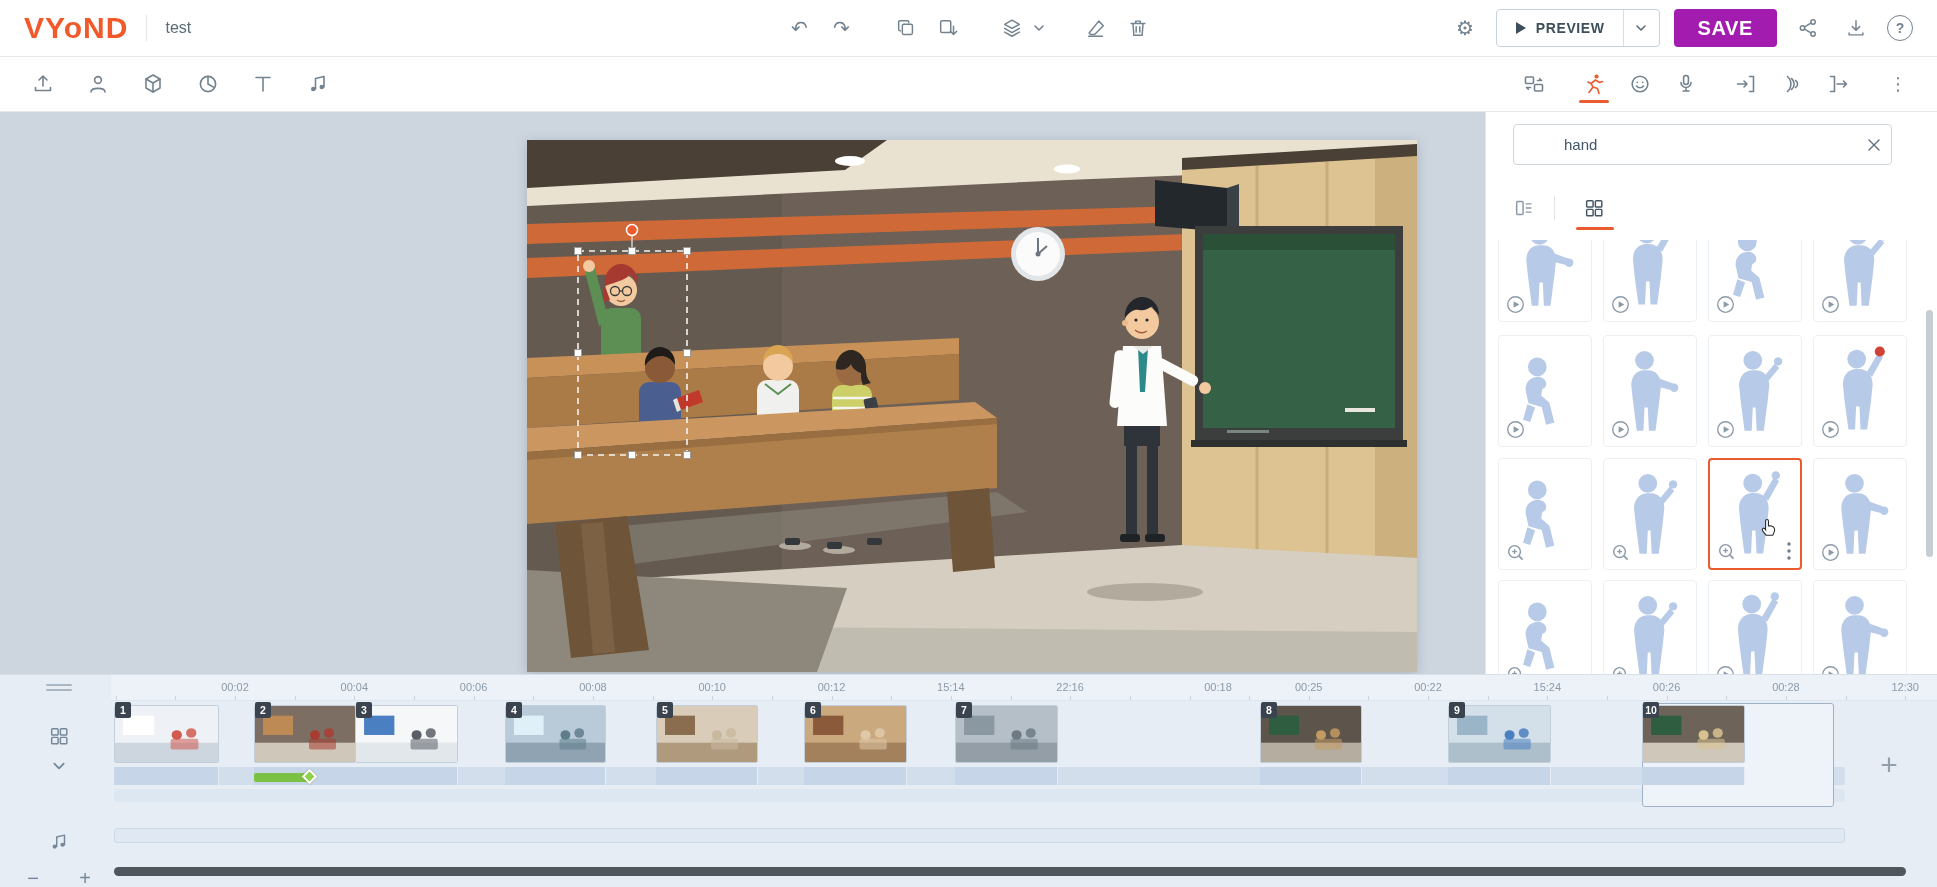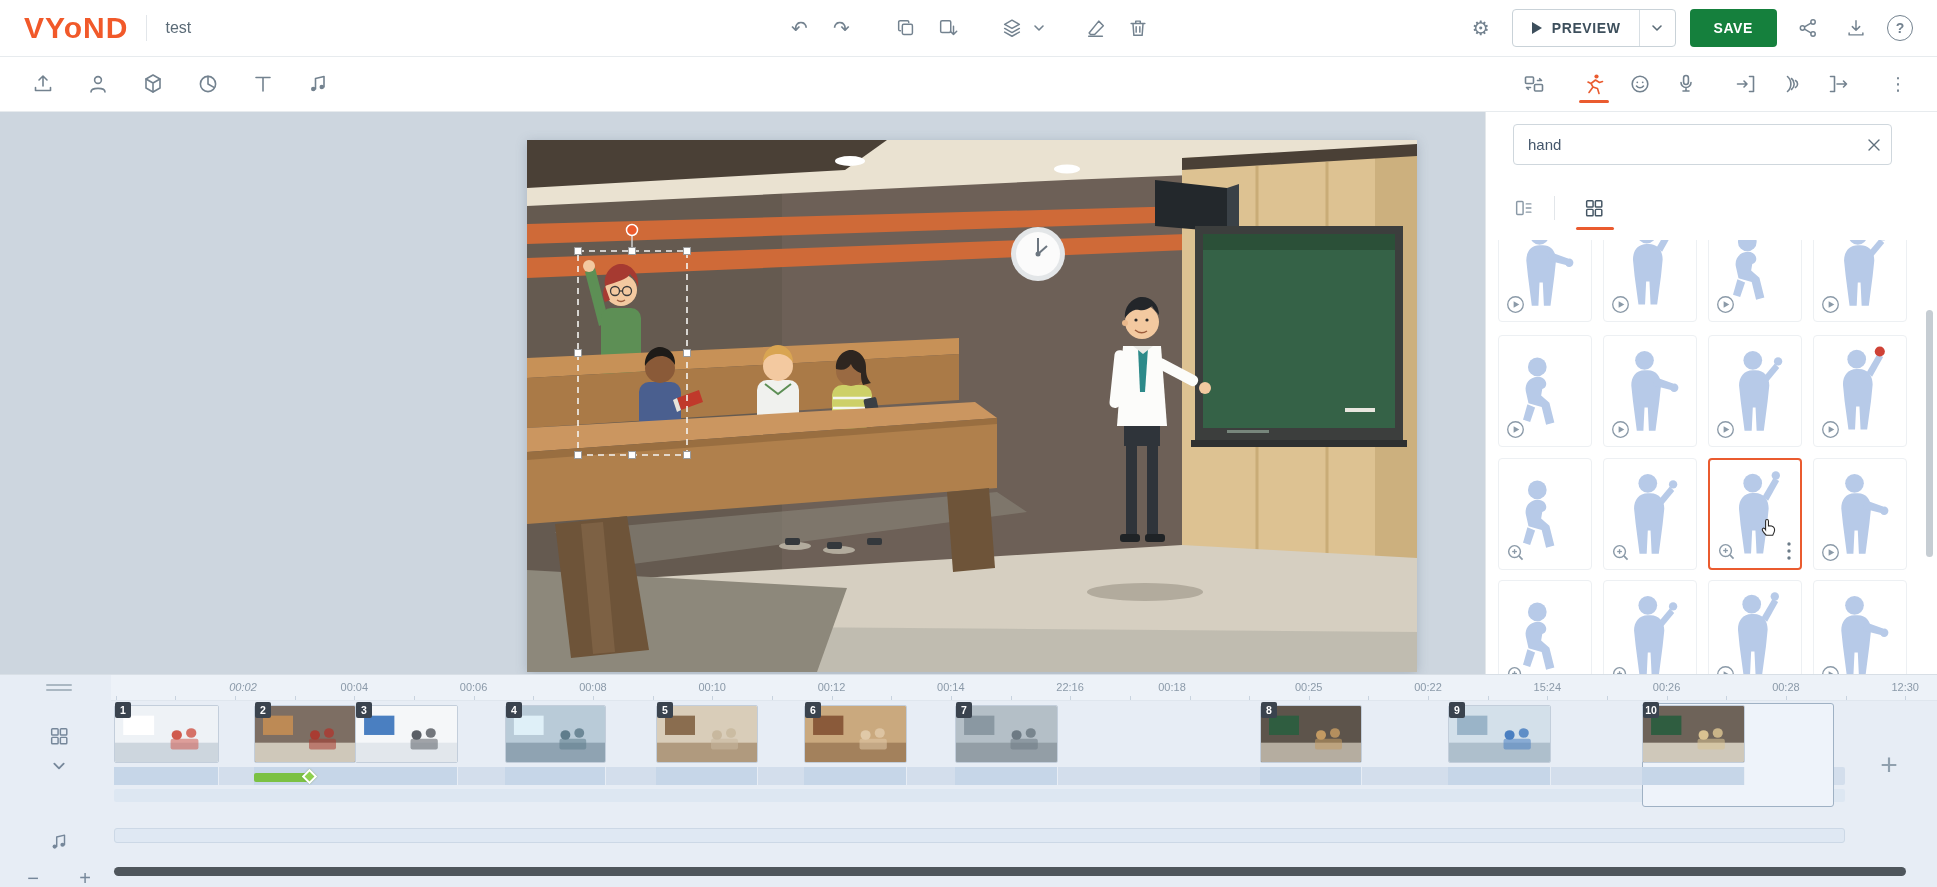--- a/index.html
+++ b/index.html
@@ -25,8 +25,8 @@
                  overflow: hidden; color: #3d4f5c; background: #fff; cursor: pointer; }
   .preview-main { display: flex; align-items: center; gap: 9px; padding: 0 18px; font-size: 14px; font-weight: 700; letter-spacing: .6px; }
   .preview-caret { width: 36px; display: flex; align-items: center; justify-content: center; border-left: 1px solid #d8dfe4; }
-  .save-btn { height: 38px; padding: 0 24px; background: #15803d; color: #fff; border: none; border-radius: 4px;
-              font-size: 14px; font-weight: 700; letter-spacing: .6px; cursor: pointer; font-family: inherit; }
+  .save-btn { height: 38px; padding: 0 24px; background: #a21caf; color: #fff; border: none; border-radius: 4px;
+              font-size: 20px; font-weight: 700; letter-spacing: .6px; cursor: pointer; font-family: inherit; }
   .help-circ { width: 26px; height: 26px; border: 1.6px solid #73828f; border-radius: 50%; display: flex;
                align-items: center; justify-content: center; font-size: 14px; font-weight: 700; color: #73828f; cursor: pointer; }
 

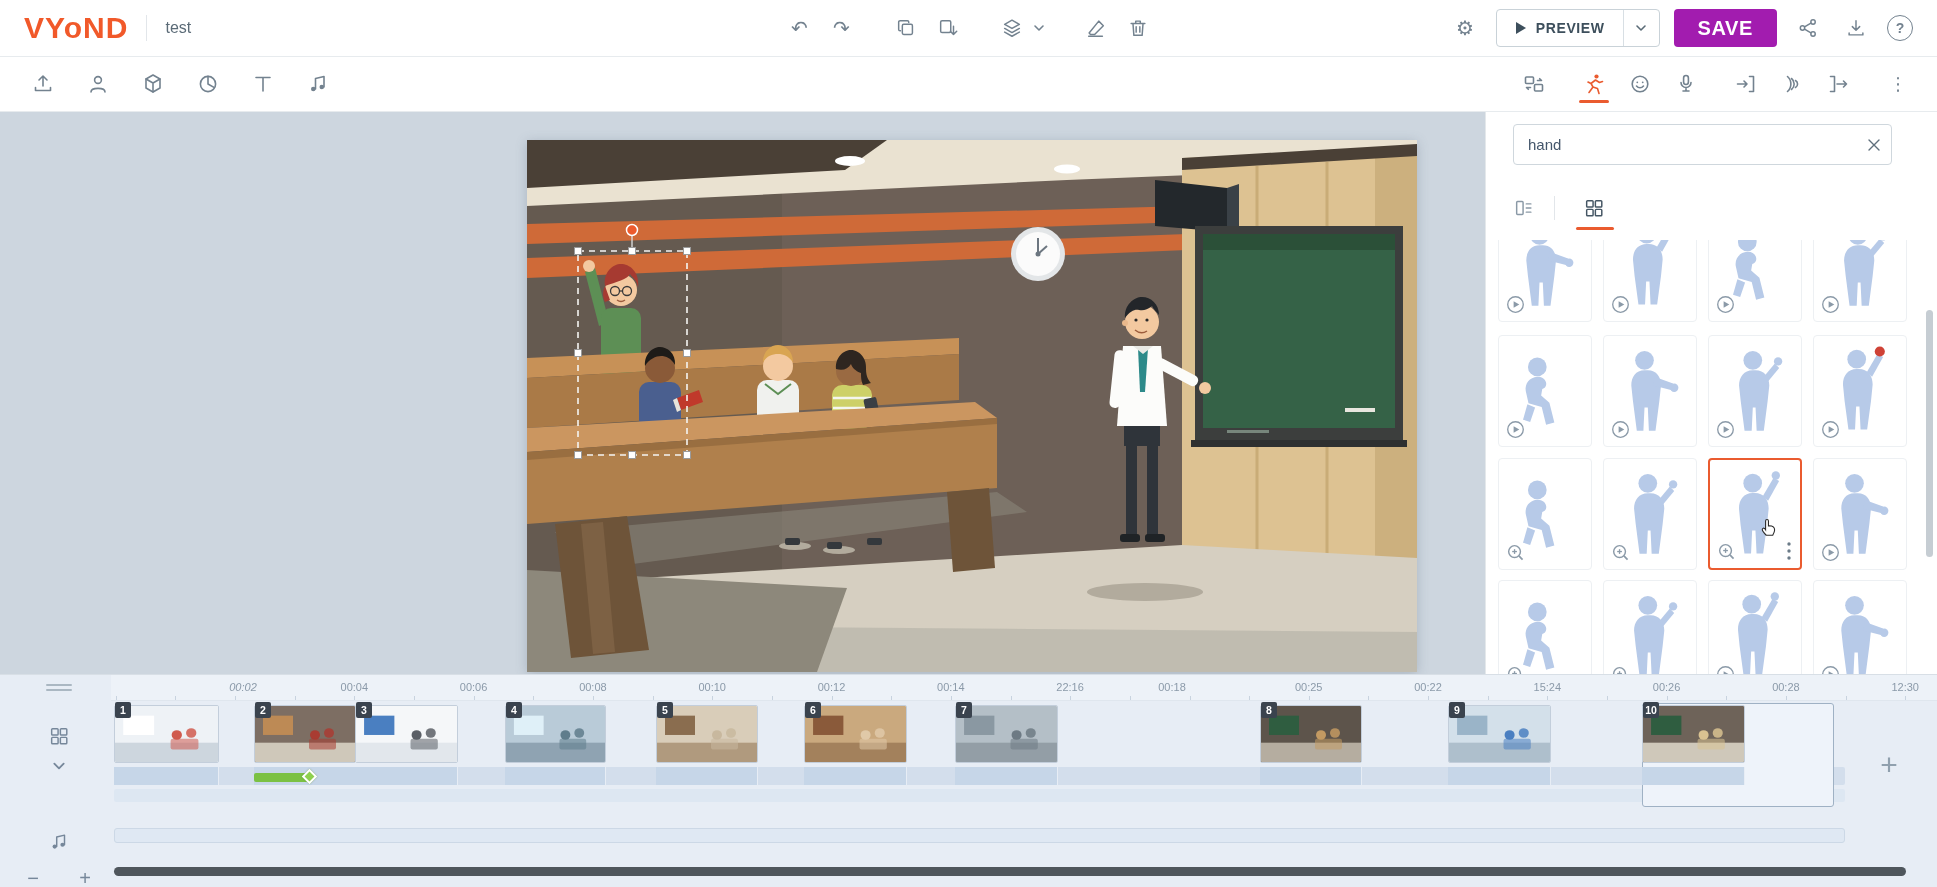--- a/index.html
+++ b/index.html
@@ -49,7 +49,7 @@
   
   .panel { position: absolute; left: 1485px; top: 0; width: 452px; height: 562px; background: #fff; border-left: 1px solid #e4e8eb; }
   .search-box { position: absolute; left: 27px; top: 12px; width: 379px; height: 41px; border: 1px solid #cfd7dd;
-                border-radius: 4px; display: flex; align-items: center; background: #fff; }
+                border-radius: 4px; display: flex; align-items: center; background: #fff; padding-left: 36px; }
   .search-box input { flex: 1; border: none; outline: none; padding: 0 10px 0 14px; font-size: 15px; color: #44566b;
                       font-family: inherit; background: transparent; }
   .search-clear { width: 34px; height: 100%; display: flex; align-items: center; justify-content: center; cursor: pointer; color: #5f6f7c; }

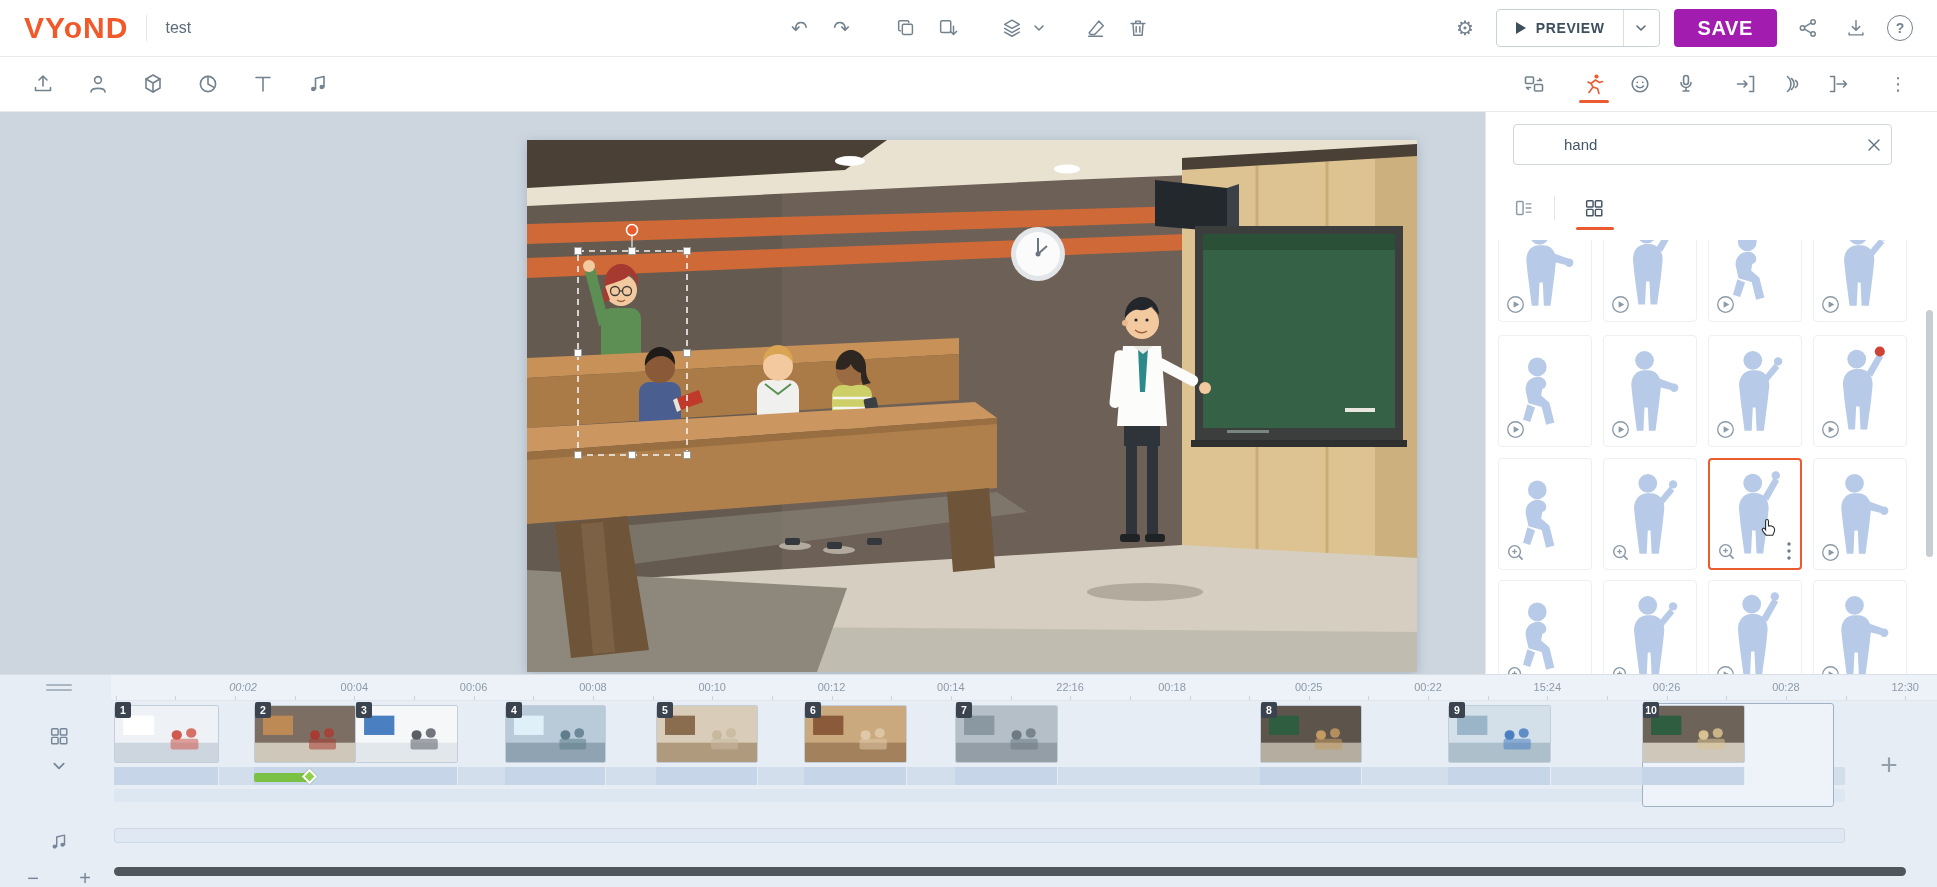--- a/index.html
+++ b/index.html
@@ -745,7 +745,7 @@
           <div class="tick-minor" style="left: 1675px;"></div>
           <div class="tick-minor" style="left: 1734.65px;"></div>
           <div class="tick-minor" style="left: 1794.3px;"></div>
-          <div class="tick-label" style="left: 132px; font-style: italic;">00:02</div>
+          <div class="tick-label" style="left: 124px;">00:02</div>
           <div class="tick-label" style="left: 243.3px;">00:04</div>
           <div class="tick-label" style="left: 362.6px;">00:06</div>
           <div class="tick-label" style="left: 481.9px;">00:08</div>

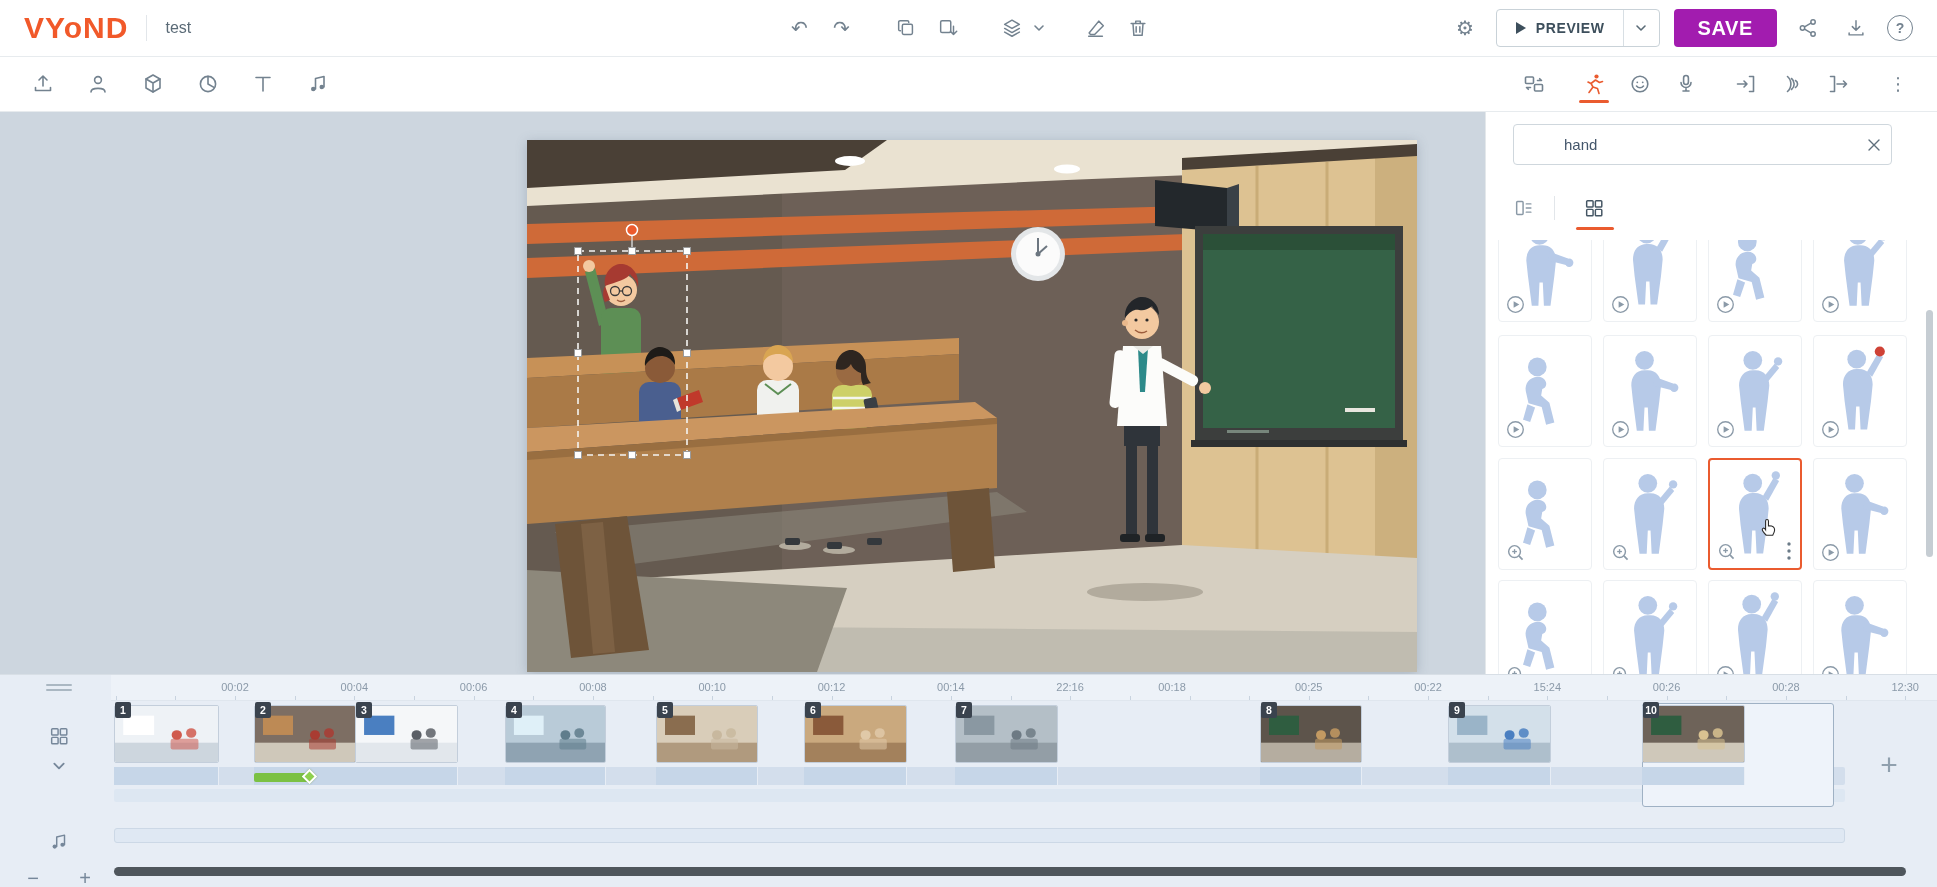--- a/index.html
+++ b/index.html
@@ -751,7 +751,7 @@
           <div class="tick-label" style="left: 481.9px;">00:08</div>
           <div class="tick-label" style="left: 601.2px;">00:10</div>
           <div class="tick-label" style="left: 720.5px;">00:12</div>
-          <div class="tick-label" style="left: 839.8px;">00:14</div>
+          <div class="tick-label" style="left: 839.8px;">15:14</div>
           <div class="tick-label" style="left: 959.1px;">22:16</div>
           <div class="tick-label" style="left: 1061px;">00:18</div>
           <div class="tick-label" style="left: 1197.7px;">00:25</div>

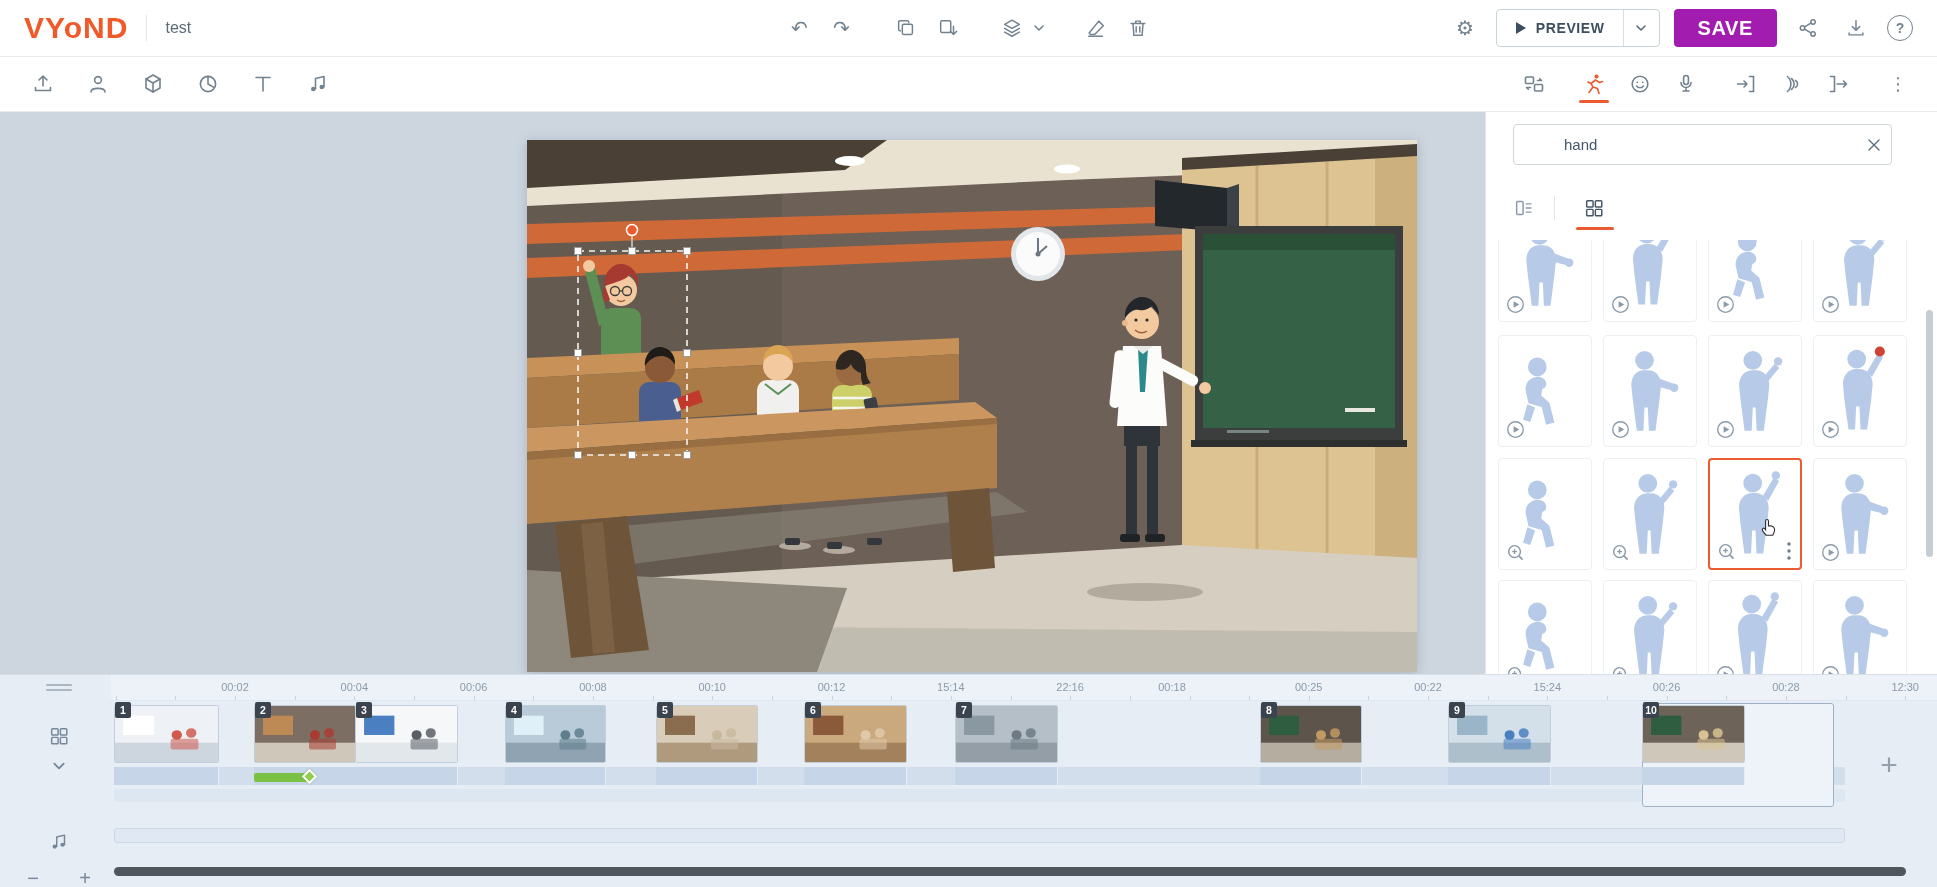--- a/index.html
+++ b/index.html
@@ -753,7 +753,7 @@
           <div class="tick-label" style="left: 720.5px;">00:12</div>
           <div class="tick-label" style="left: 839.8px;">15:14</div>
           <div class="tick-label" style="left: 959.1px;">22:16</div>
-          <div class="tick-label" style="left: 1061px;">00:18</div>
+          <div class="tick-label" style="left: 1107px;">00:18</div>
           <div class="tick-label" style="left: 1197.7px;">00:25</div>
           <div class="tick-label" style="left: 1317px;">00:22</div>
           <div class="tick-label" style="left: 1436.3px;">15:24</div>

